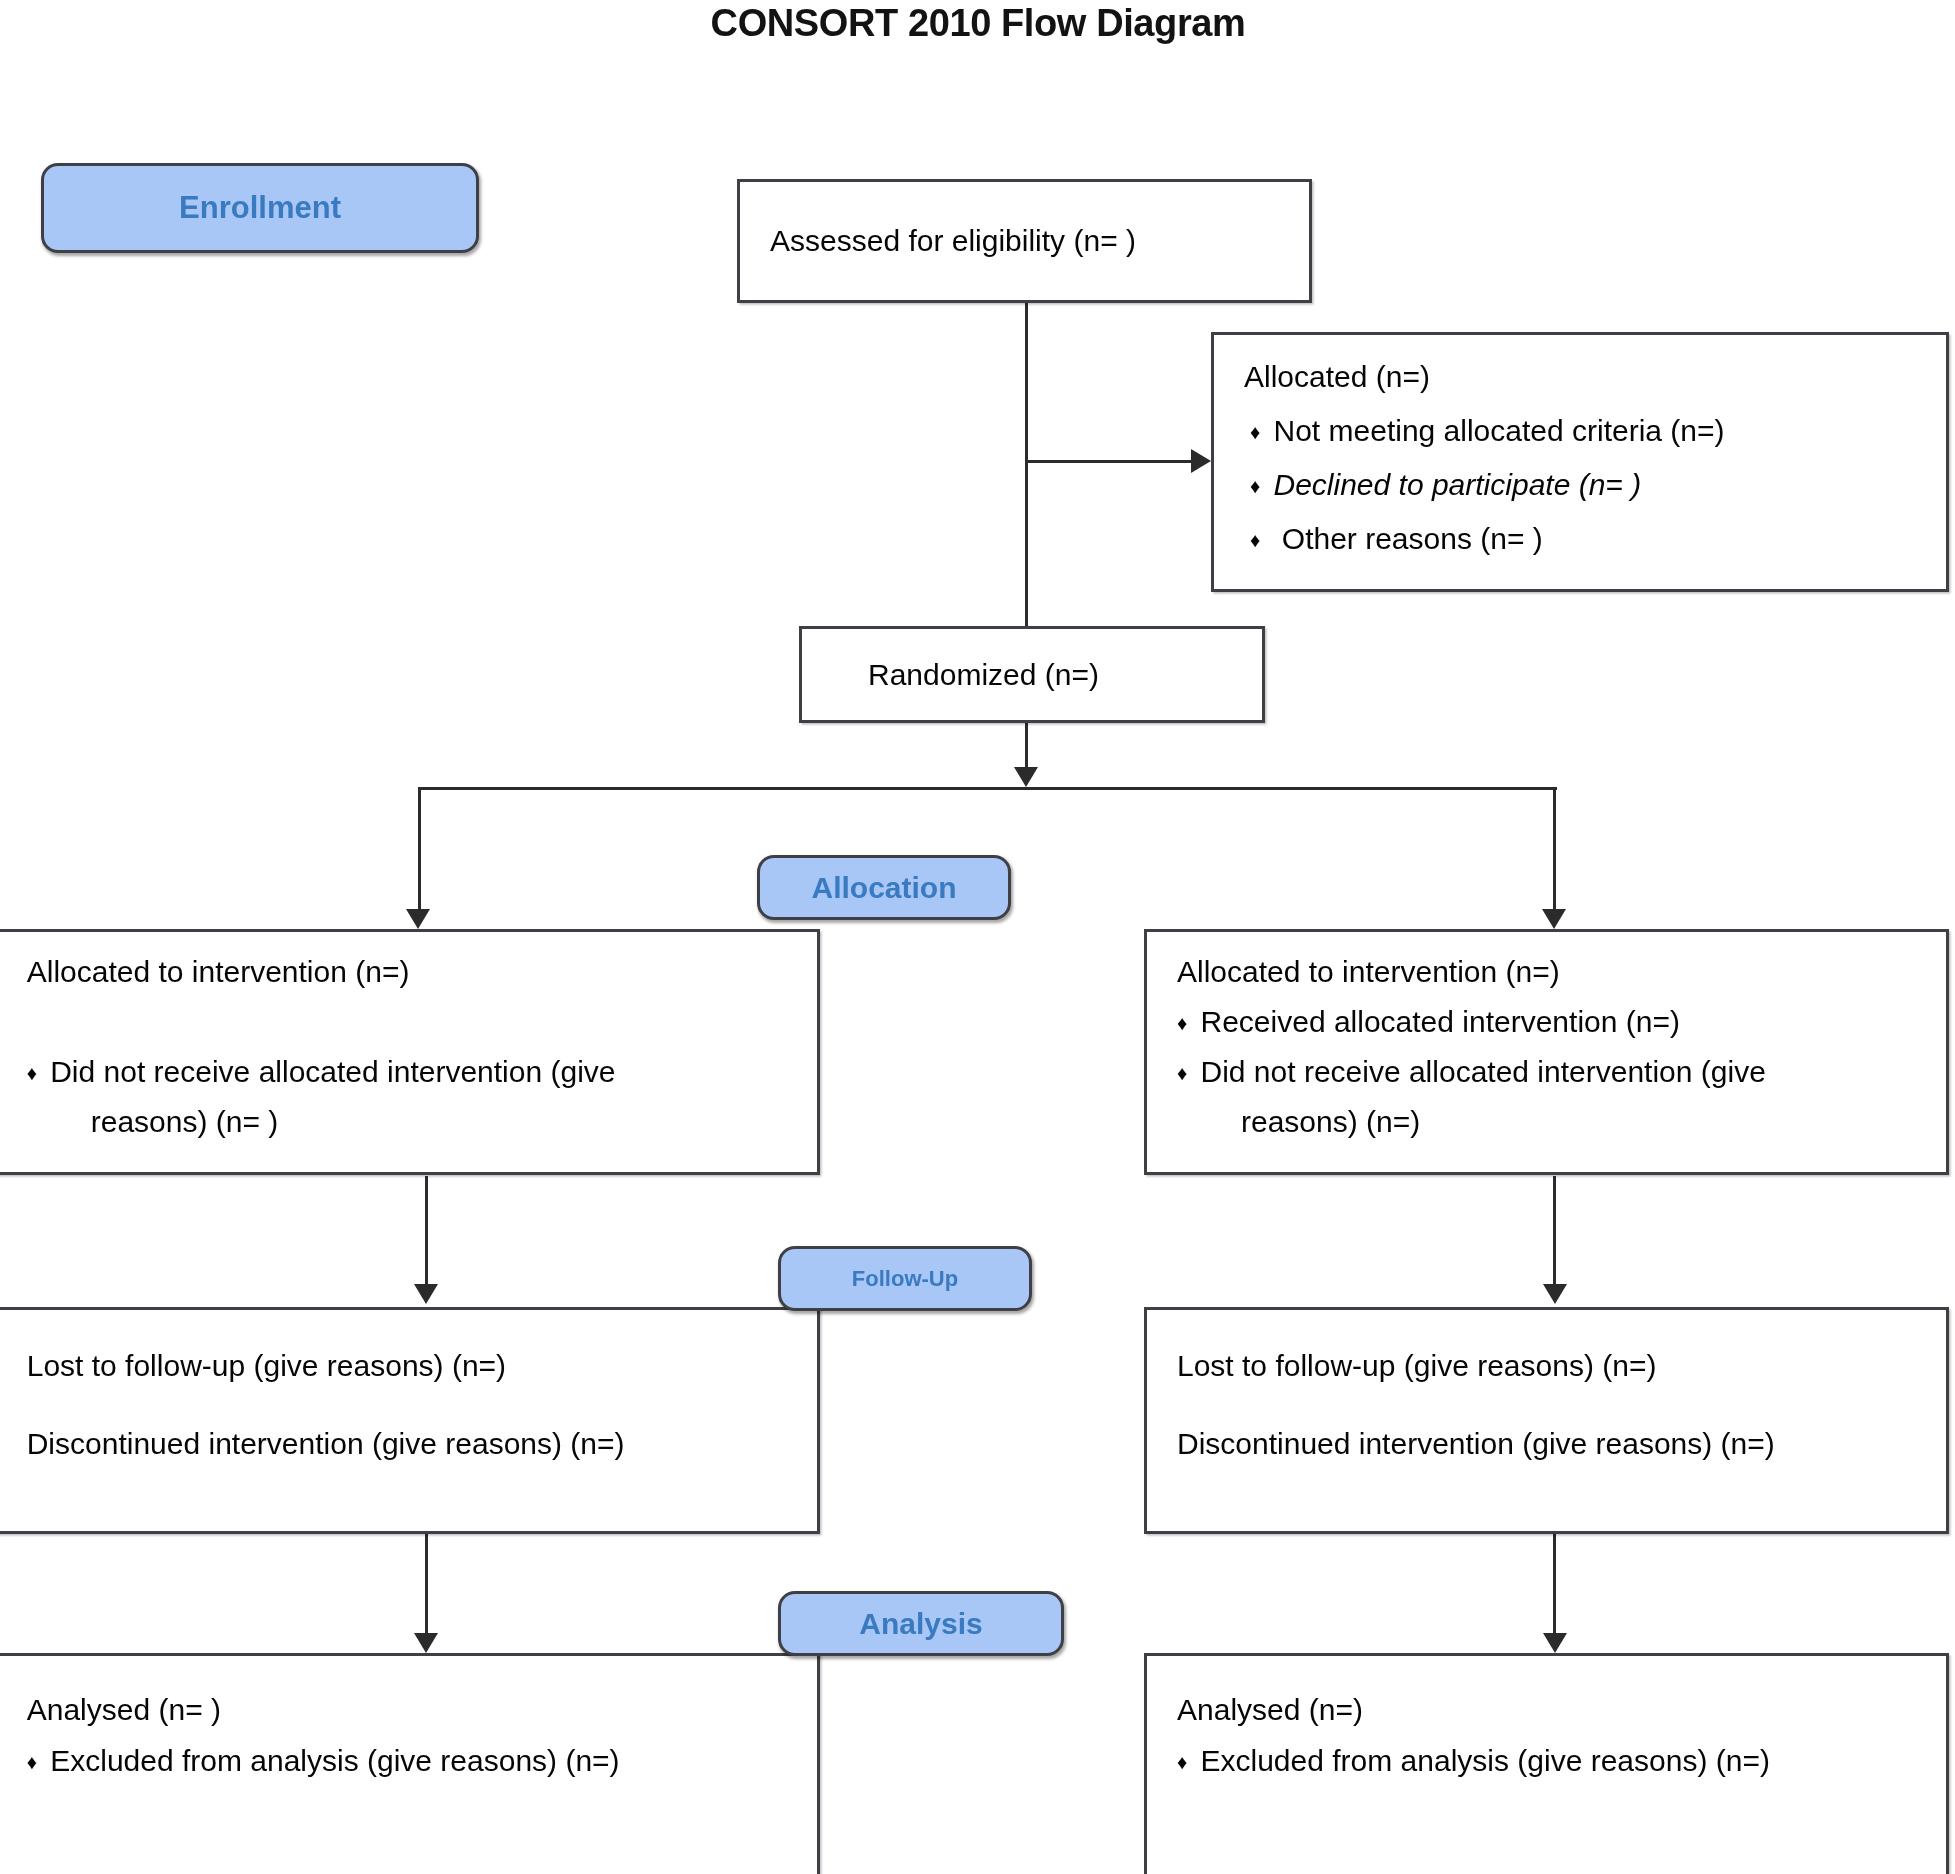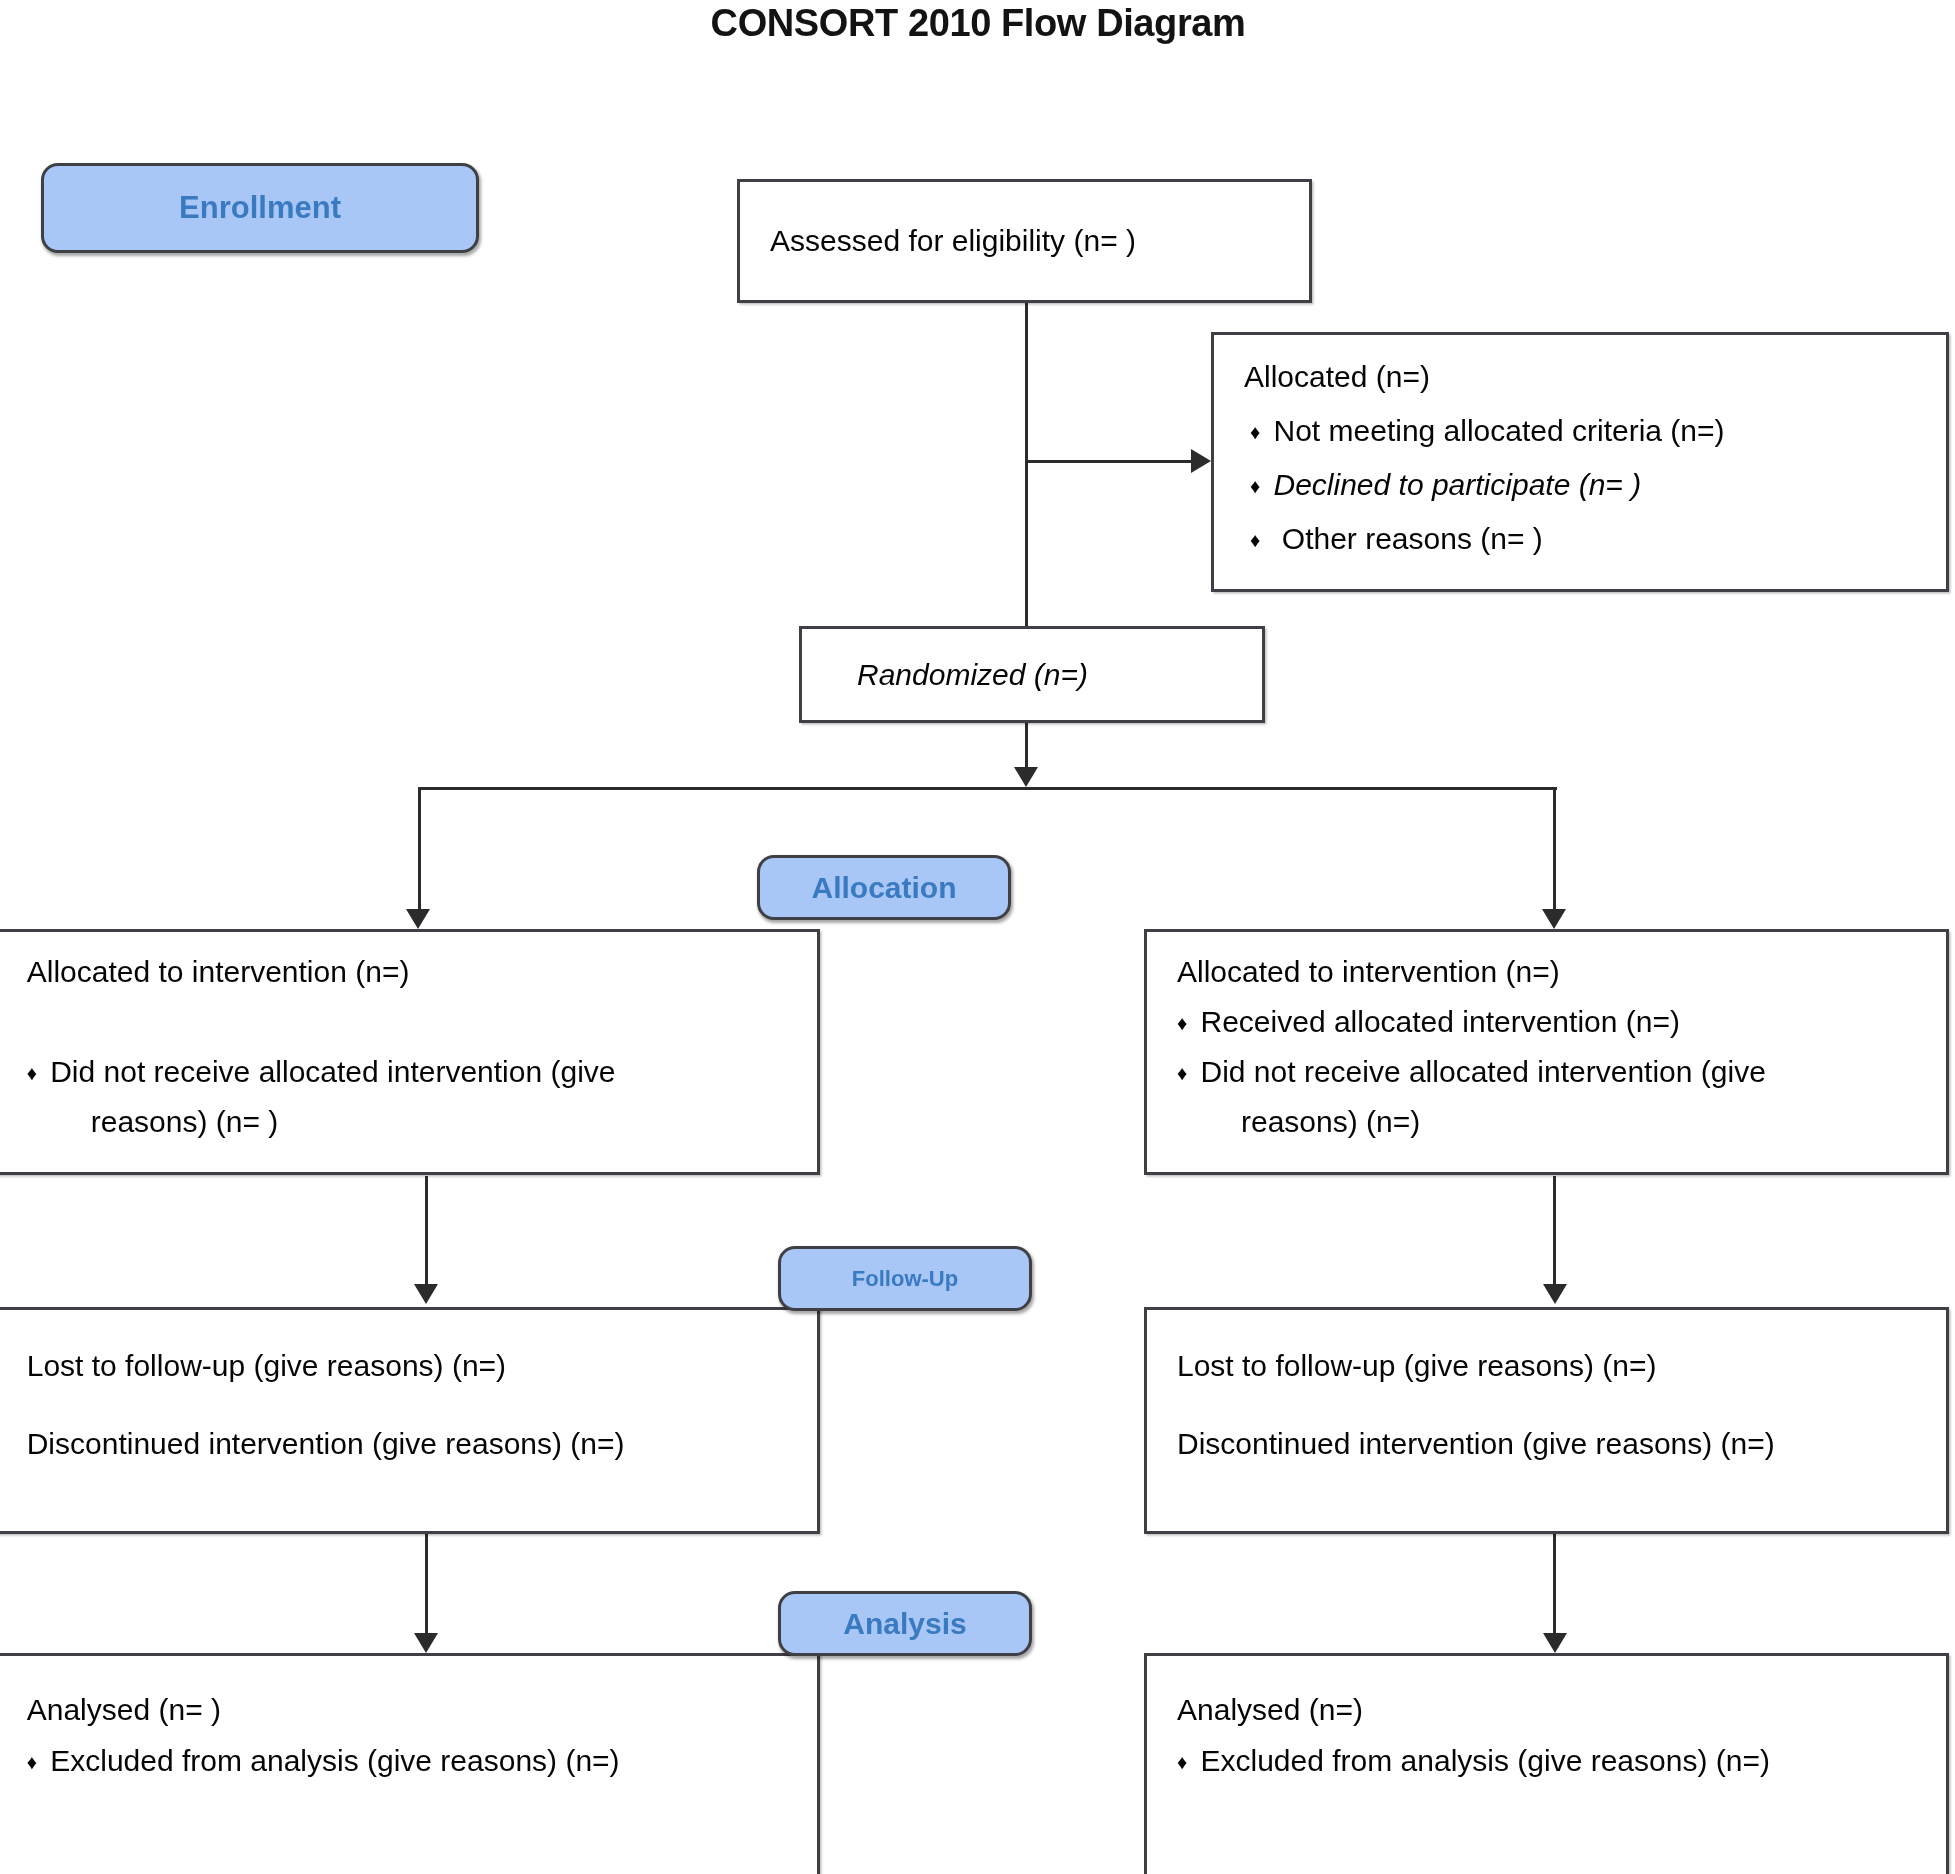--- a/index.html
+++ b/index.html
@@ -140,7 +140,7 @@
   </div>
 
   <div class="box" style="left:799px; top:626px; width:466px; height:97px;">
-    <div class="txt" style="left:55px; top:31px;font-style:italic;">Randomized (n=)</div>
+    <div class="txt" style="left:66px; top:31px;">Randomized (n=)</div>
   </div>
 
   <div class="vline" style="left:1025px; top:303px; height:323px;"></div>

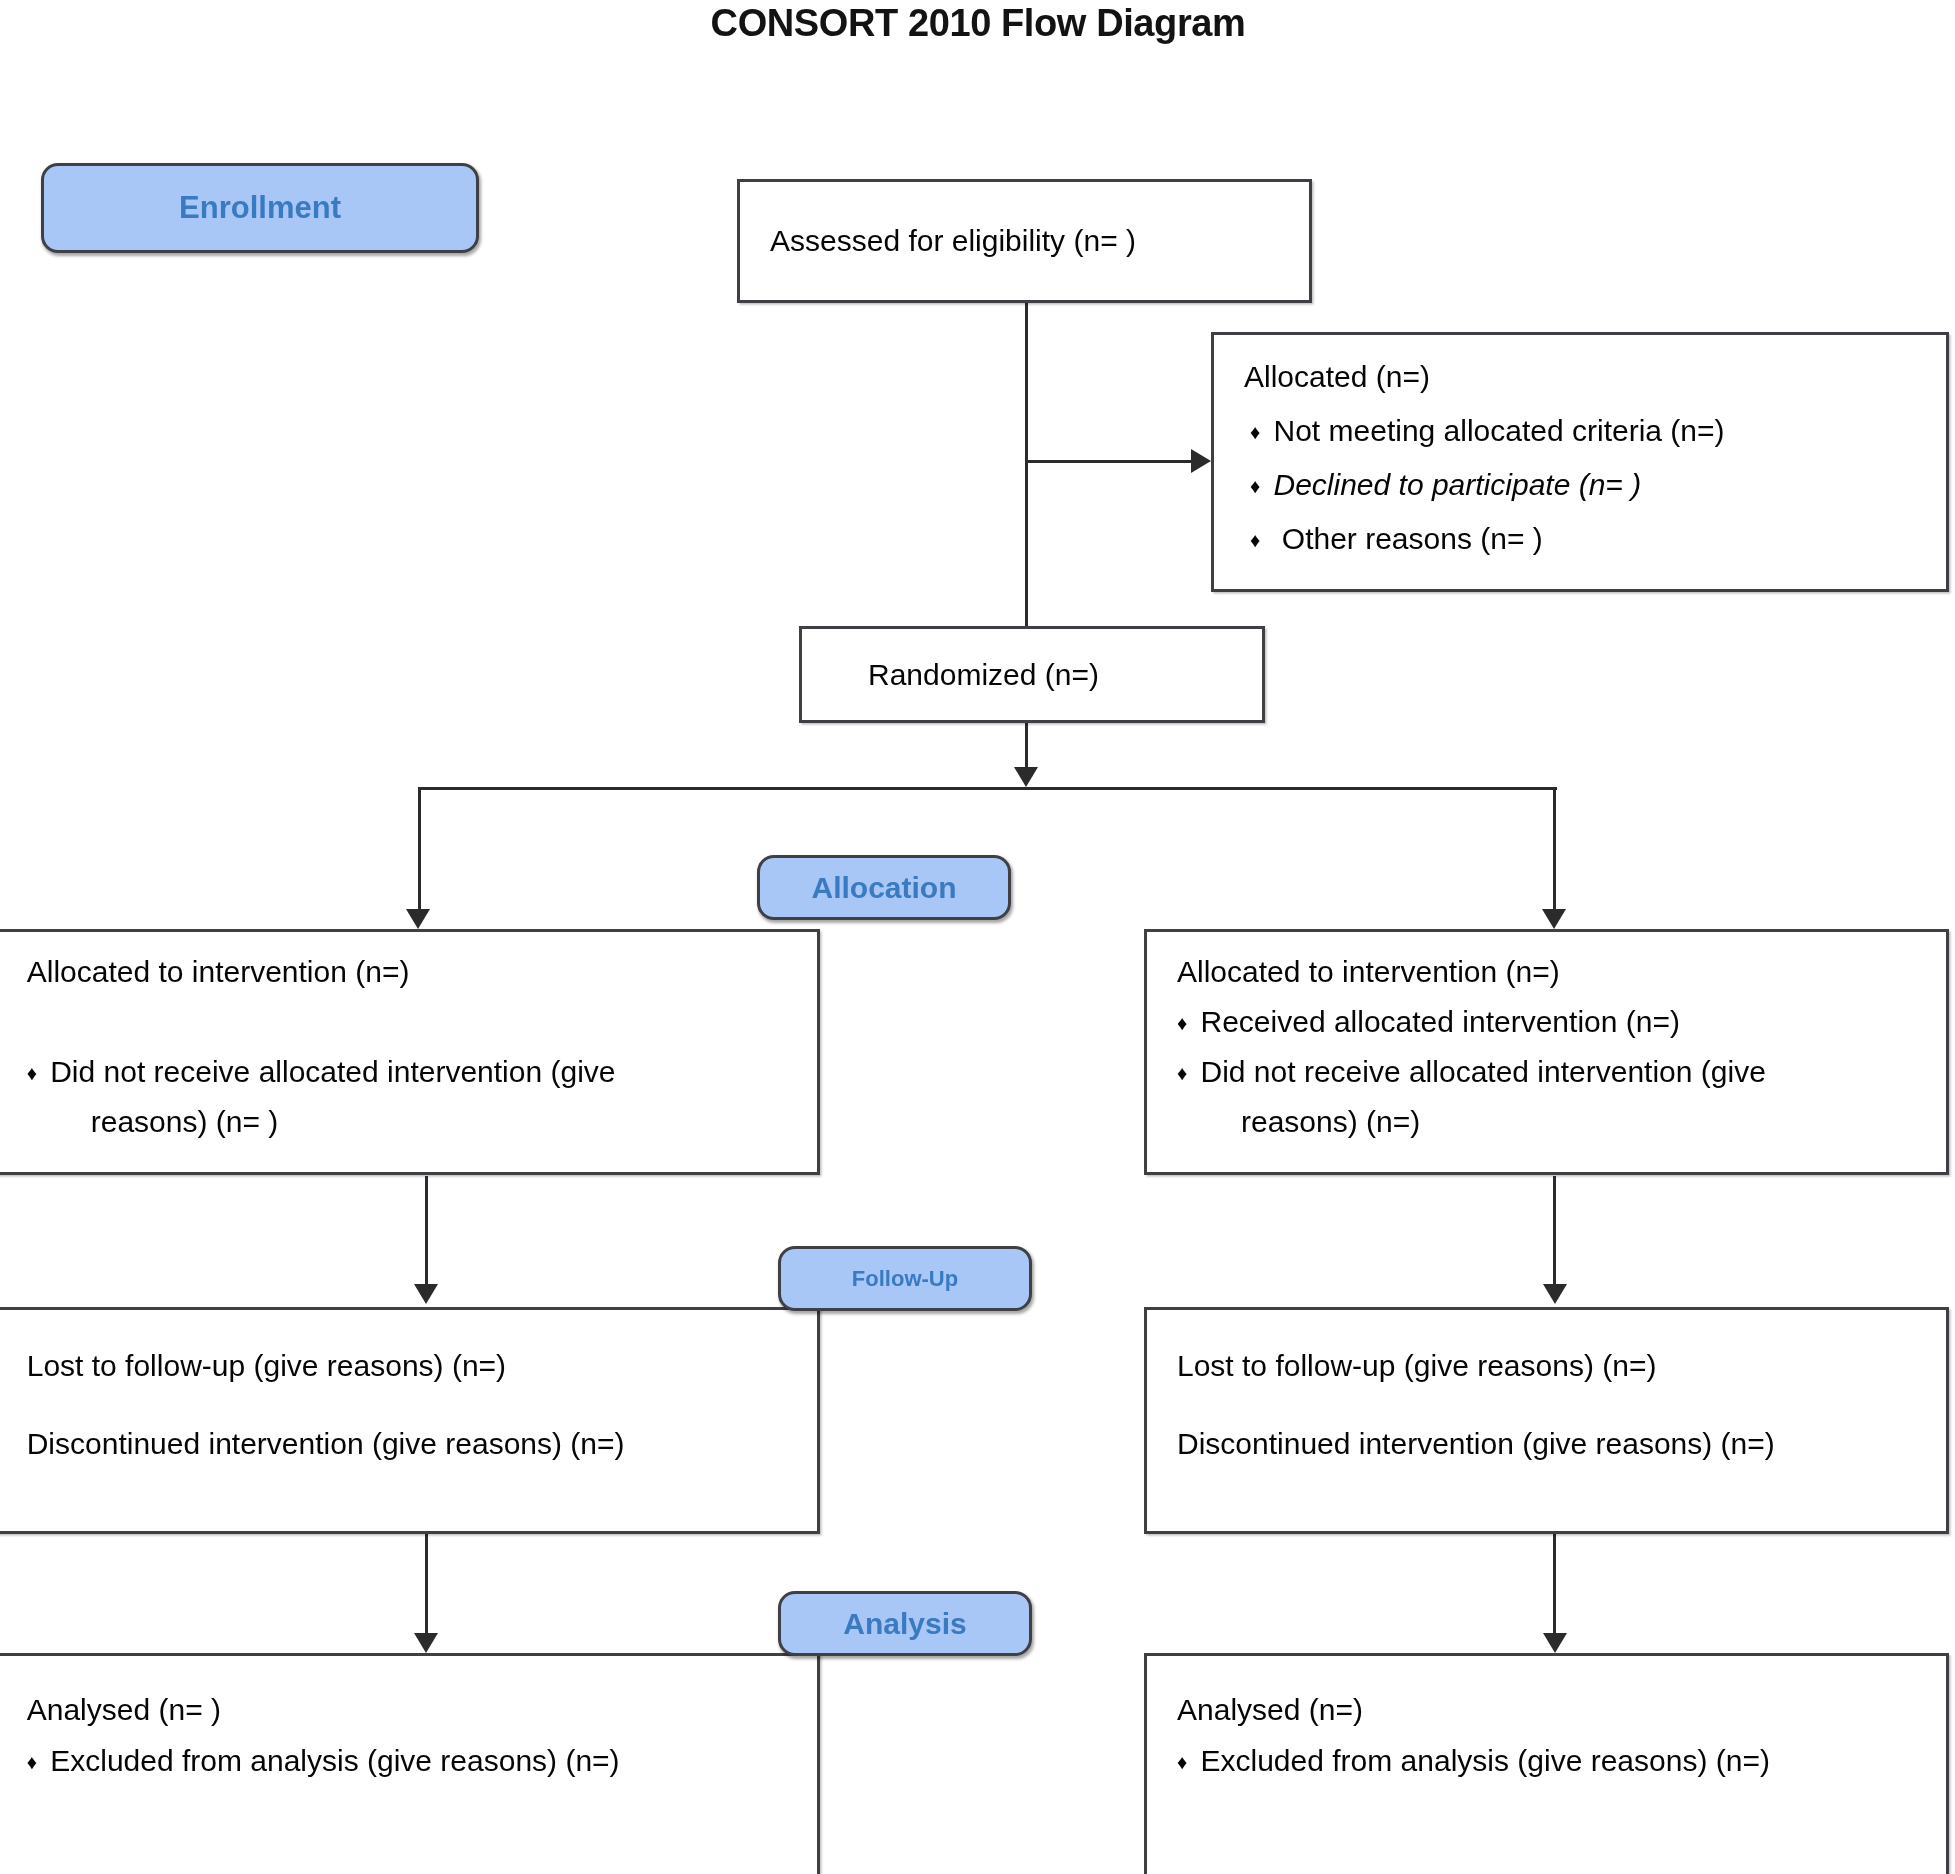--- a/index.html
+++ b/index.html
@@ -203,7 +203,7 @@
   <div class="vline" style="left:1553px; top:1534px; height:100px;"></div>
   <div class="arrow-down" style="left:1543px; top:1633px;"></div>
 
-  <div class="pill" style="left:778px; top:1591px; width:254px; height:65px; font-size:30px;">
+  <div class="pill" style="left:778px; top:1591px; width:286px; height:65px; font-size:30px;">
     <span>Analysis</span>
   </div>
 

